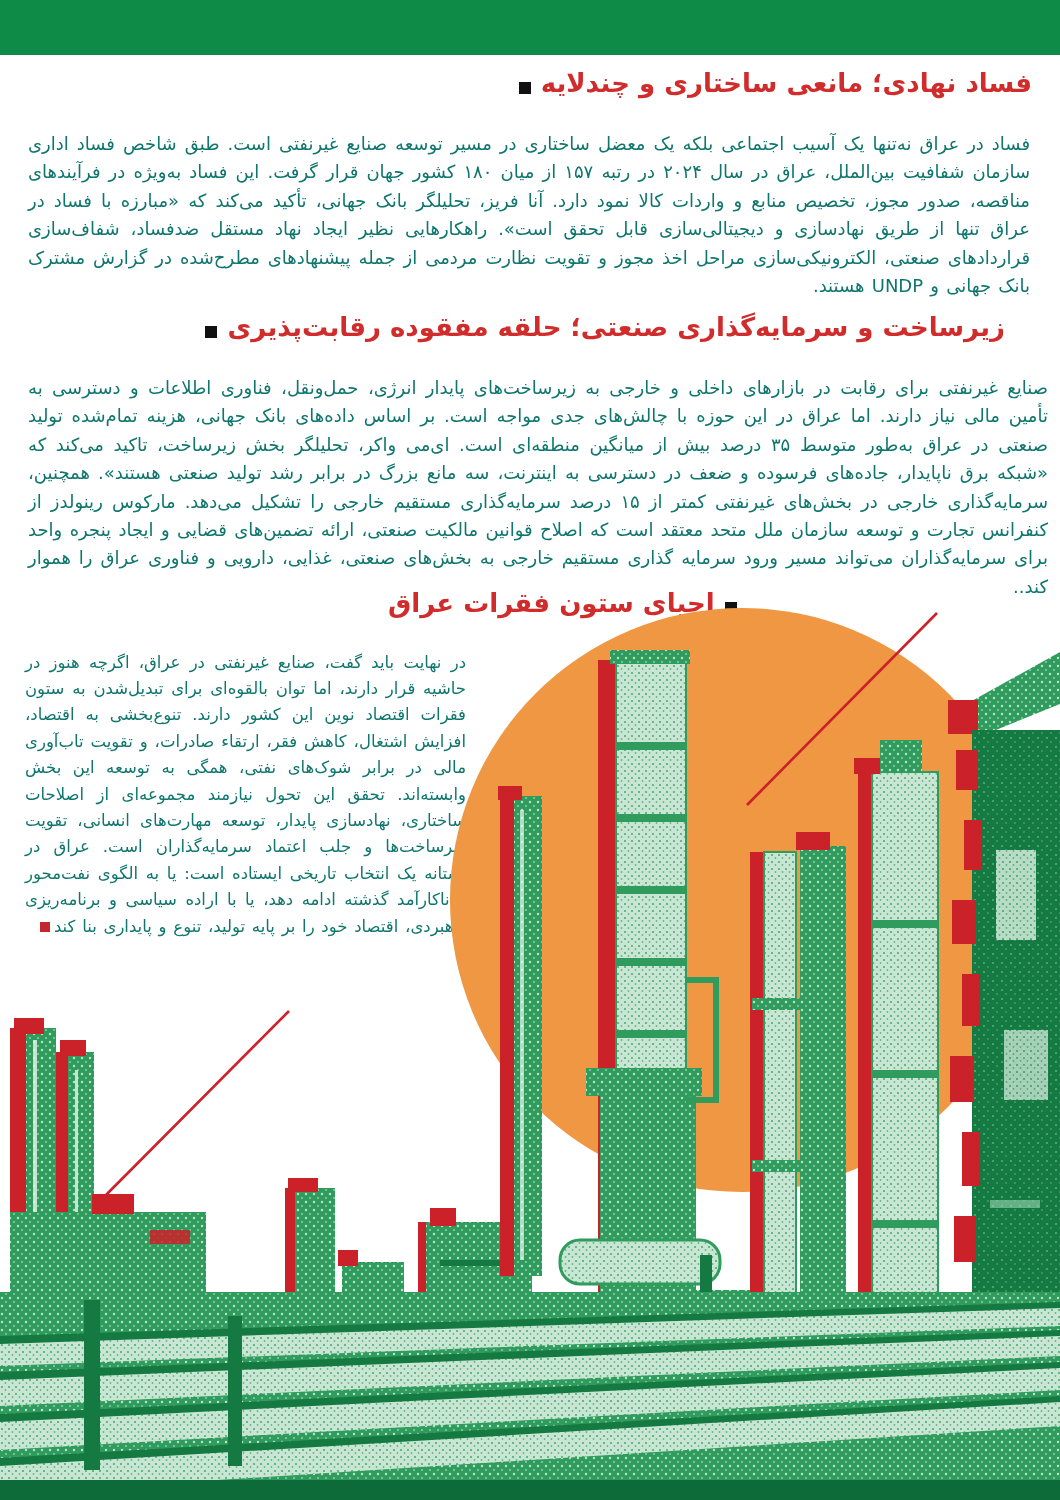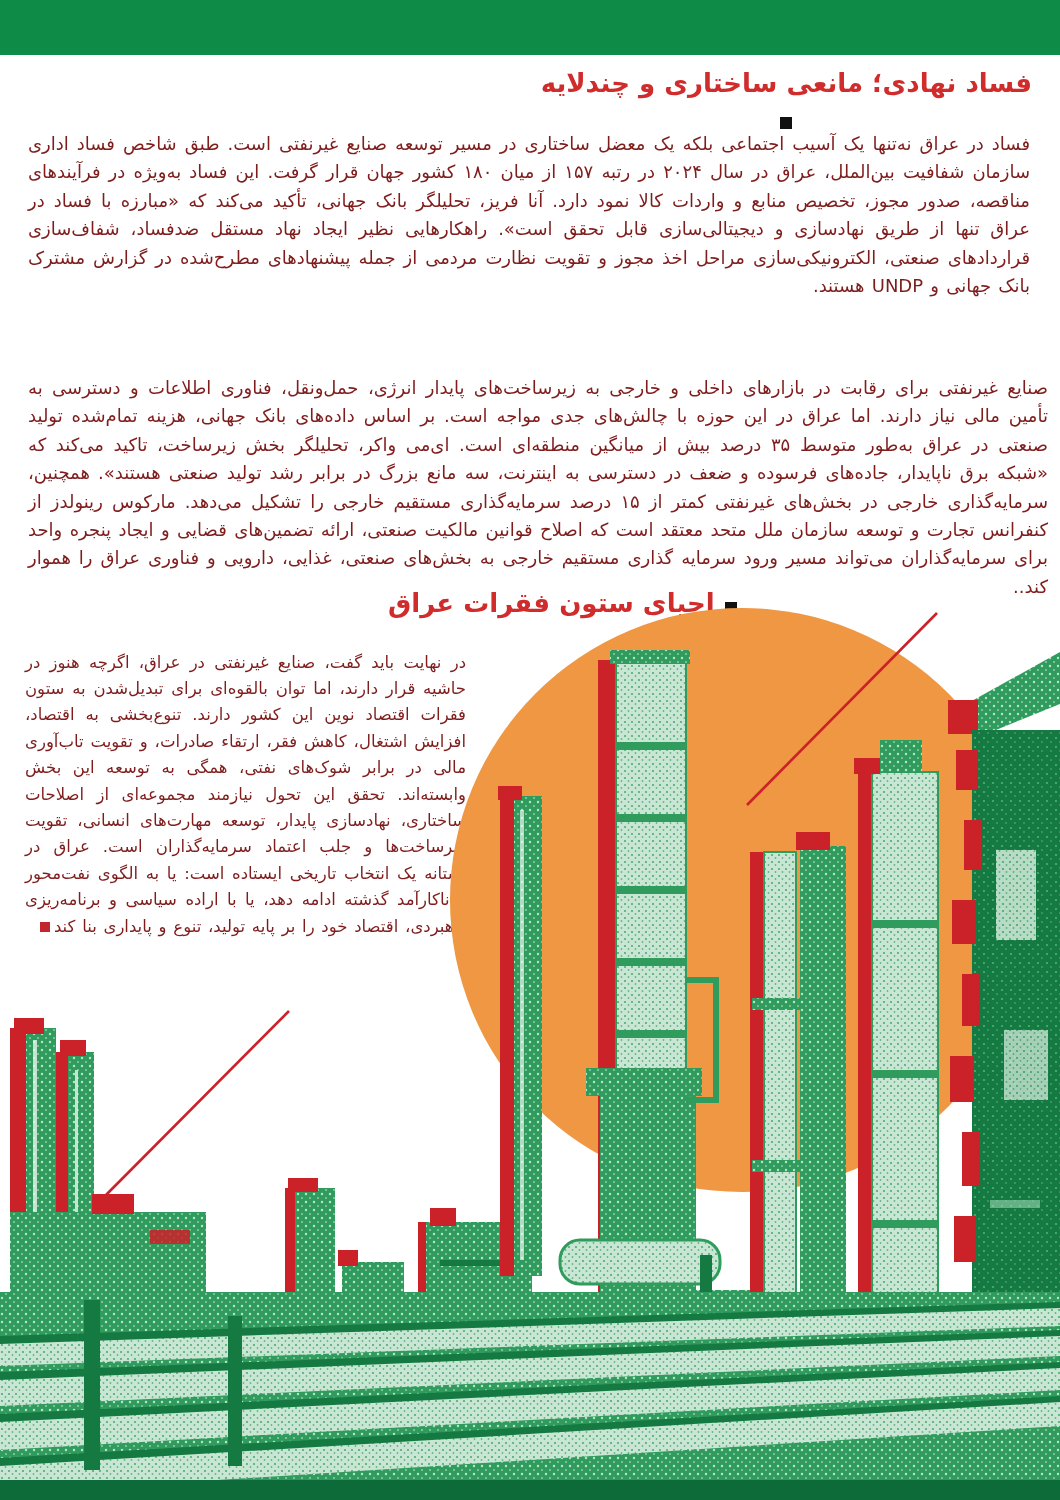--- a/index.html
+++ b/index.html
@@ -16,7 +16,7 @@
     white-space:nowrap;direction:rtl;
   }
   .headline .sq{width:12px;height:12px;background:#111;flex:0 0 auto;margin-top:8px;}
-  #h1{top:68px;right:28px;flex-direction:column;}   
+  #h1{top:68px;right:28px;}   
   #h2{top:312px;right:55px;flex-direction:row;}
   #h3{top:588px;left:388px;flex-direction:row-reverse;} 
   .body-text{

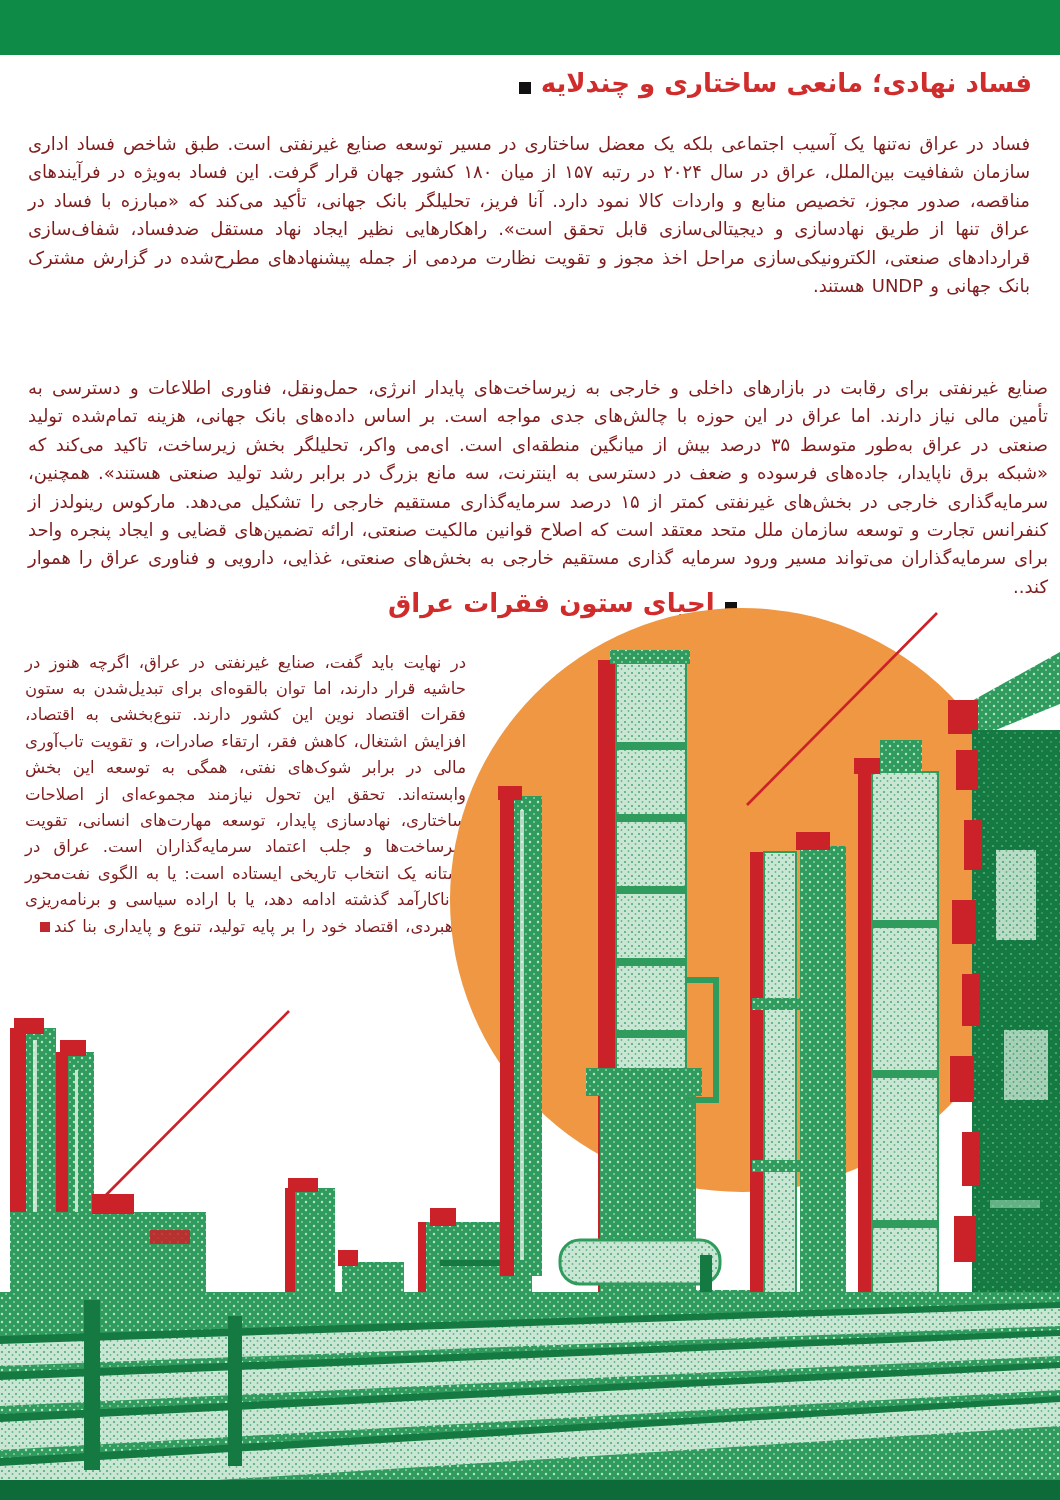--- a/index.html
+++ b/index.html
@@ -20,7 +20,7 @@
   #h2{top:312px;right:55px;flex-direction:row;}
   #h3{top:588px;left:388px;flex-direction:row-reverse;} 
   .body-text{
-    position:absolute;color:#7f1d1d;text-align:justify;direction:rtl;
+    position:absolute;color:#0f766e;text-align:justify;direction:rtl;
     font-size:18px;line-height:28.4px;word-spacing:1.5px;
   }
   #p1{top:112px;right:30px;left:28px;}

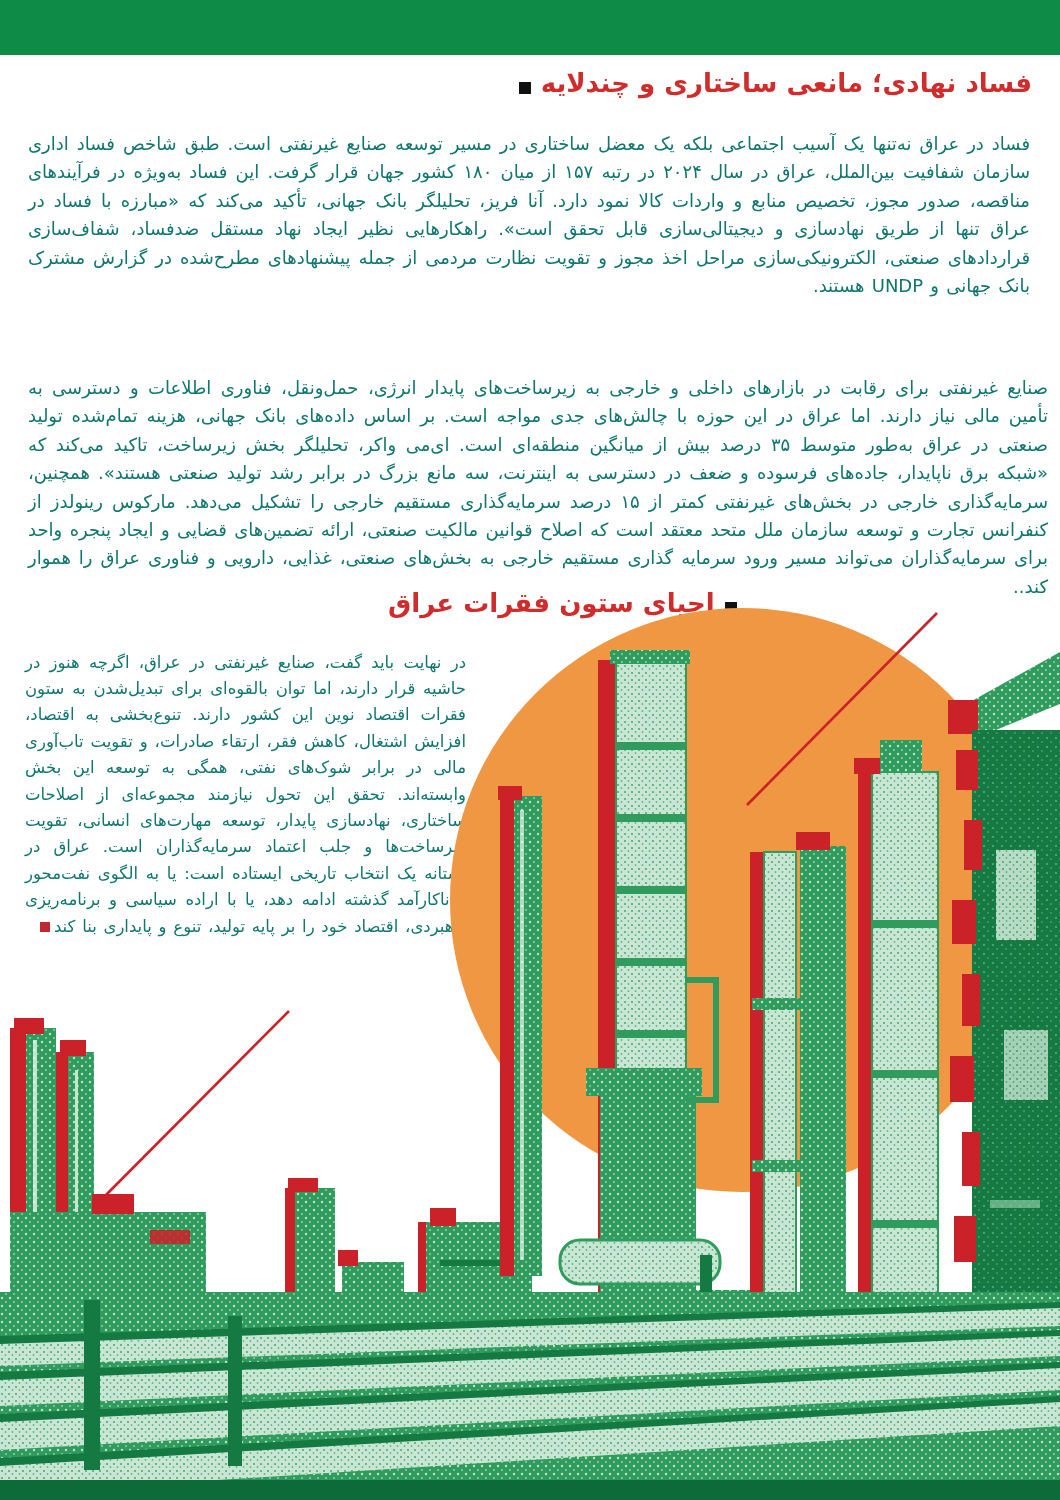--- a/index.html
+++ b/index.html
@@ -42,6 +42,10 @@
   </div>
   <p class="body-text" id="p1">فساد در عراق نه‌تنها یک آسیب اجتماعی بلکه یک معضل ساختاری در مسیر توسعه صنایع غیرنفتی است. طبق شاخص فساد اداری سازمان شفافیت بین‌الملل، عراق در سال ۲۰۲۴ در رتبه ۱۵۷ از میان ۱۸۰ کشور جهان قرار گرفت. این فساد به‌ویژه در فرآیندهای مناقصه، صدور مجوز، تخصیص منابع و واردات کالا نمود دارد. آنا فریز، تحلیلگر بانک جهانی، تأکید می‌کند که «مبارزه با فساد در عراق تنها از طریق نهادسازی و دیجیتالی‌سازی قابل تحقق است». راهکارهایی نظیر ایجاد نهاد مستقل ضدفساد، شفاف‌سازی قراردادهای صنعتی، الکترونیکی‌سازی مراحل اخذ مجوز و تقویت نظارت مردمی از جمله پیشنهادهای مطرح‌شده در گزارش مشترک بانک جهانی و UNDP هستند.</p>
 
+  <div class="headline" id="h2">
+    <span>زیرساخت و سرمایه‌گذاری صنعتی؛ حلقه مفقوده رقابت‌پذیری</span>
+    <span class="sq"></span>
+  </div>
   <p class="body-text" id="p2">صنایع غیرنفتی برای رقابت در بازارهای داخلی و خارجی به زیرساخت‌های پایدار انرژی، حمل‌ونقل، فناوری اطلاعات و دسترسی به تأمین مالی نیاز دارند. اما عراق در این حوزه با چالش‌های جدی مواجه است. بر اساس داده‌های بانک جهانی، هزینه تمام‌شده تولید صنعتی در عراق به‌طور متوسط ۳۵ درصد بیش از میانگین منطقه‌ای است. ای‌می واکر، تحلیلگر بخش زیرساخت، تاکید می‌کند که «شبکه برق ناپایدار، جاده‌های فرسوده و ضعف در دسترسی به اینترنت، سه مانع بزرگ در برابر رشد تولید صنعتی هستند». همچنین، سرمایه‌گذاری خارجی در بخش‌های غیرنفتی کمتر از ۱۵ درصد سرمایه‌گذاری مستقیم خارجی را تشکیل می‌دهد. مارکوس رینولدز از کنفرانس تجارت و توسعه سازمان ملل متحد معتقد است که اصلاح قوانین مالکیت صنعتی، ارائه تضمین‌های قضایی و ایجاد پنجره واحد برای سرمایه‌گذاران می‌تواند مسیر ورود سرمایه گذاری مستقیم خارجی به بخش‌های صنعتی، غذایی، دارویی و فناوری عراق را هموار کند..</p>
 
   <div class="headline" id="h3">

